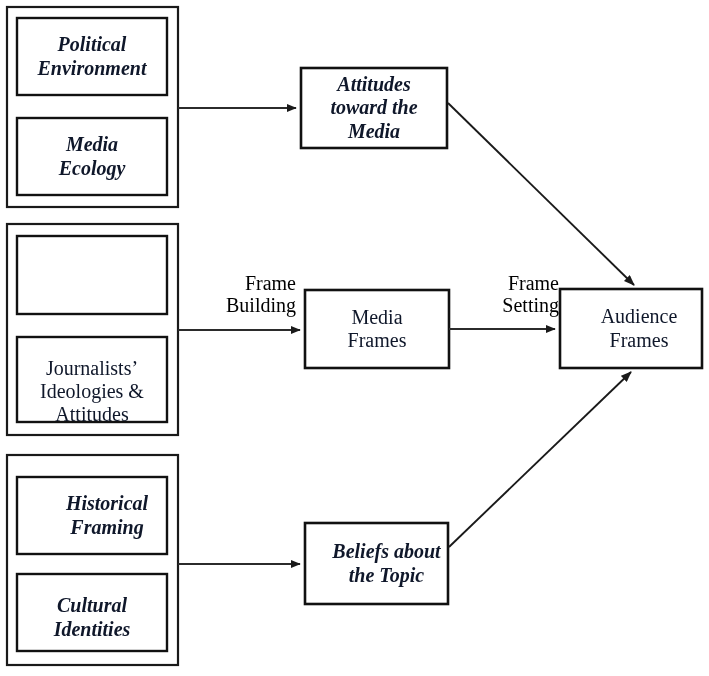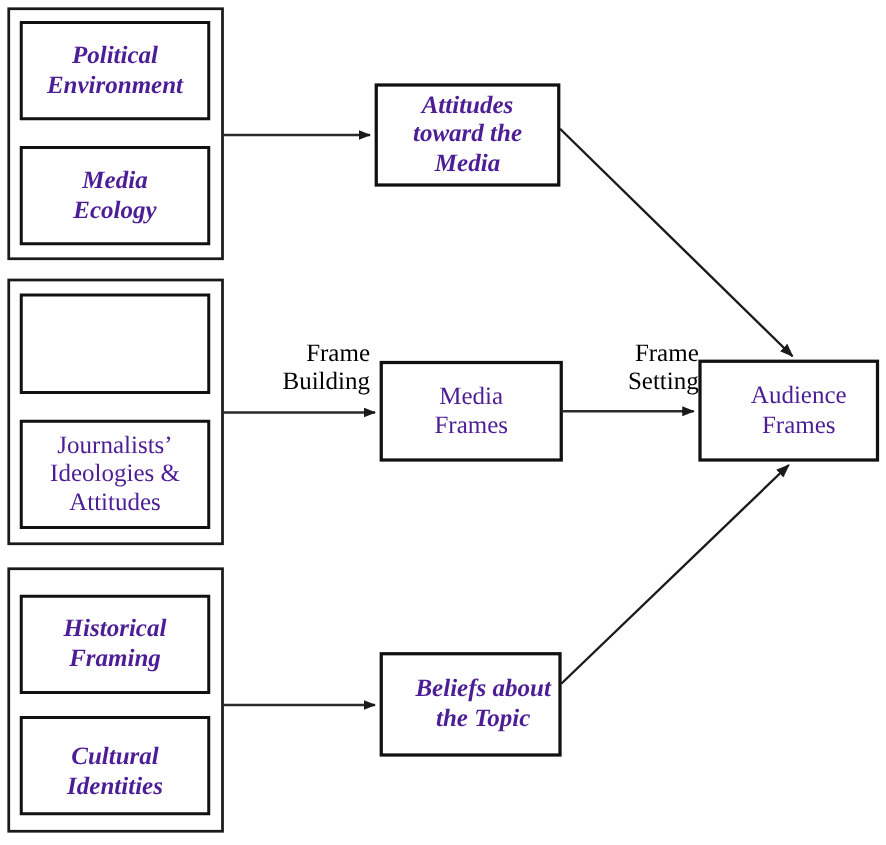--- a/index.html
+++ b/index.html
@@ -50,7 +50,7 @@
   .txt {
     position: absolute;
     text-align: center;
-    color: #4c1d95;
+    color: #0f172a;
     line-height: 1.16;
     font-size: 20px;
     display: flex;

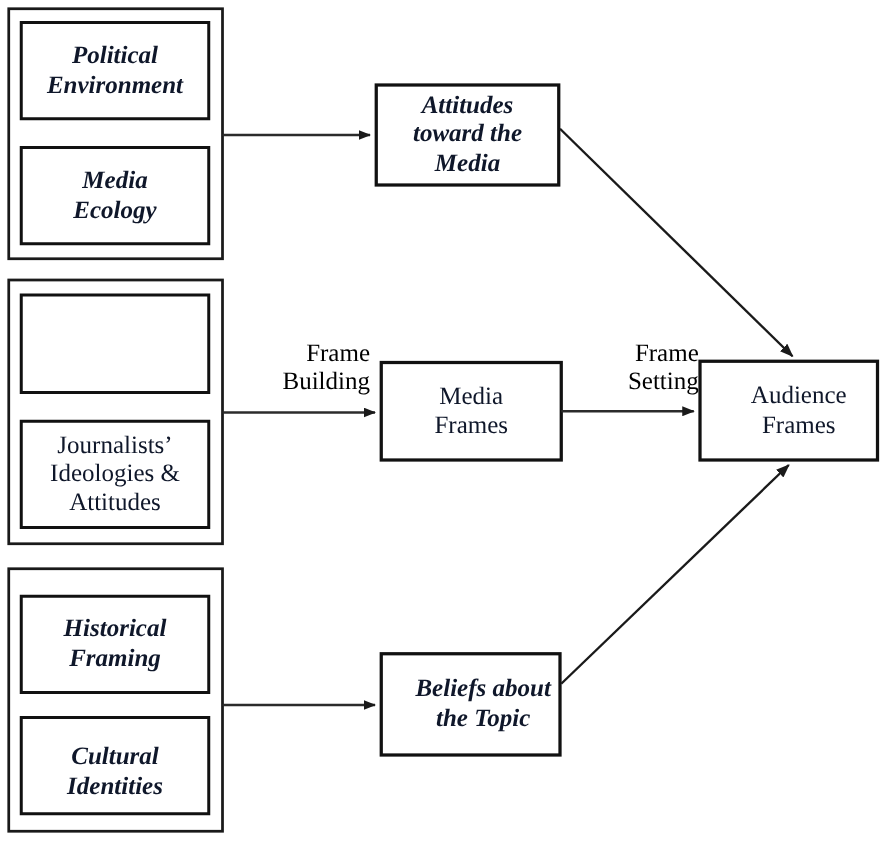--- a/index.html
+++ b/index.html
@@ -124,7 +124,7 @@
   <div class="txt ital" style="left:17px;top:118px;width:150px;height:77px;">Media
 Ecology</div>
 
-  <div class="txt upright" style="left:17px;top:337px;width:150px;height:85px;">Journalists’
+  <div class="txt upright" style="left:17px;top:349px;width:150px;height:85px;">Journalists’
 Ideologies &amp;
 Attitudes</div>
 

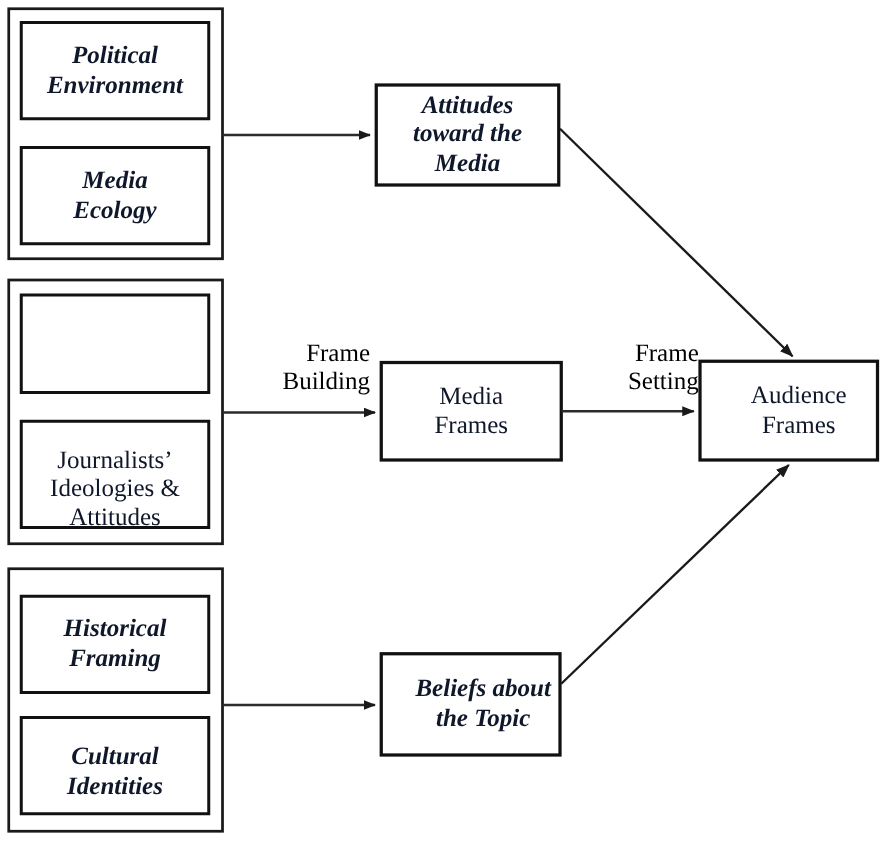--- a/index.html
+++ b/index.html
@@ -128,7 +128,7 @@
 Ideologies &amp;
 Attitudes</div>
 
-  <div class="txt ital" style="left:17px;top:477px;width:150px;height:77px;border-radius:12px;">Historical
+  <div class="txt ital" style="left:32px;top:477px;width:150px;height:77px;border-radius:12px;">Historical
 Framing</div>
   <div class="txt ital" style="left:17px;top:574px;width:150px;height:87px;">Cultural
 Identities</div>

